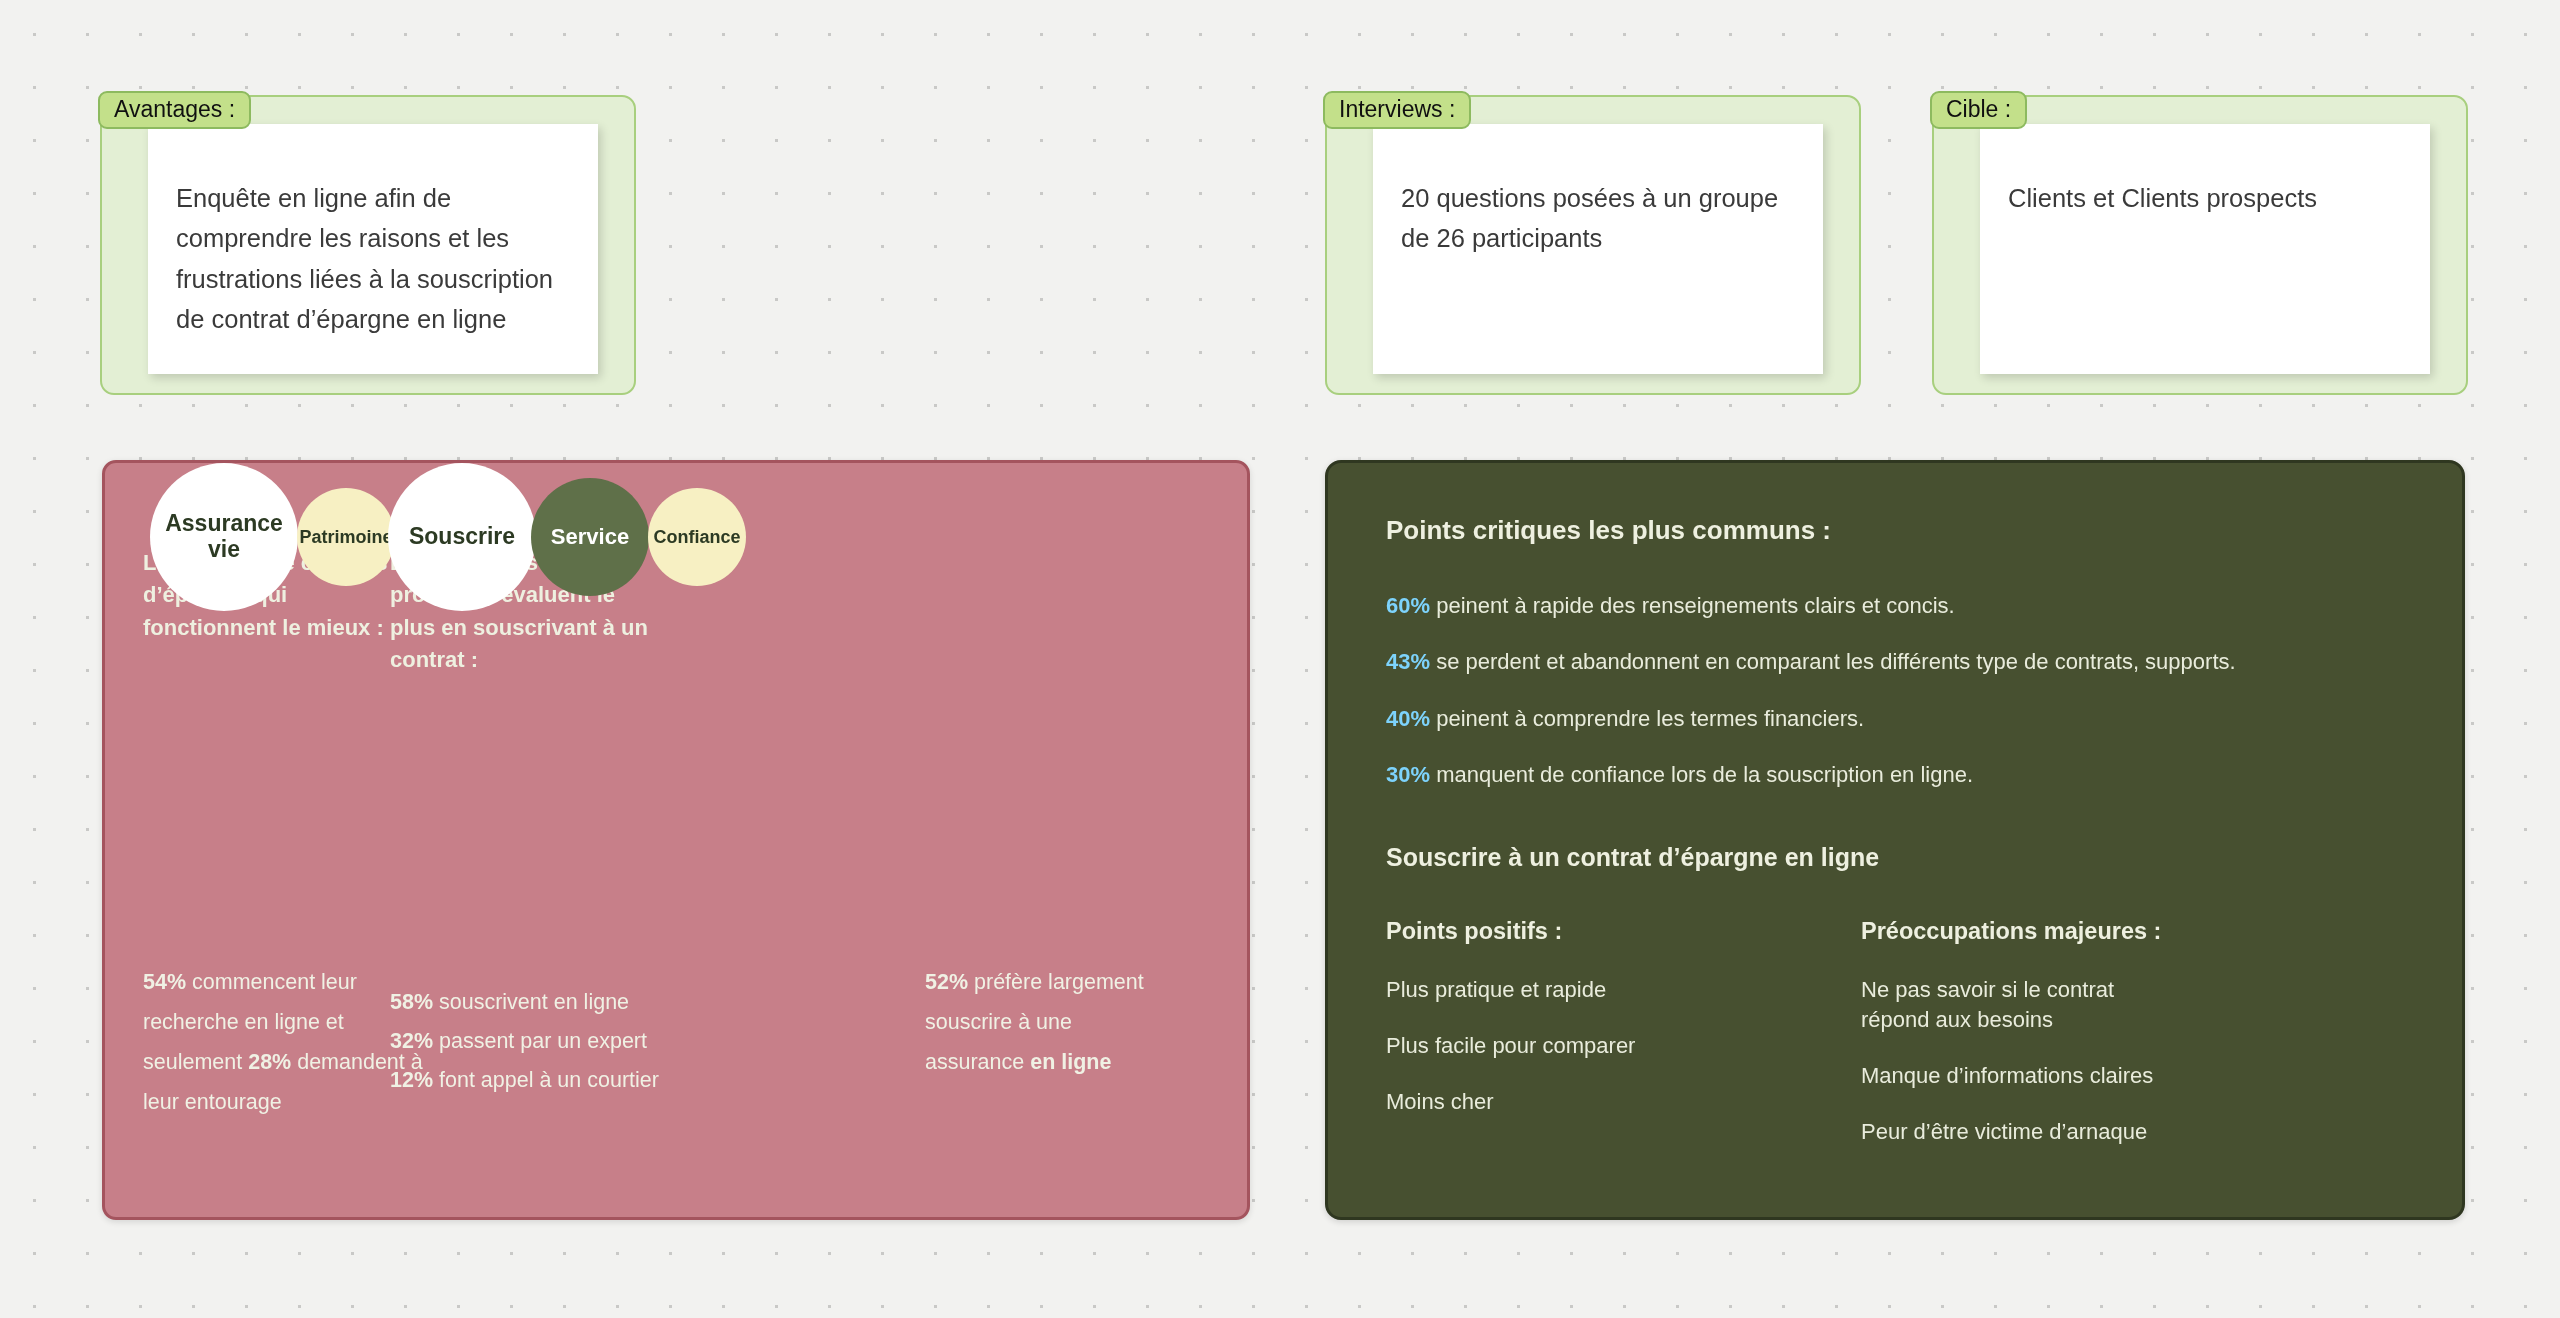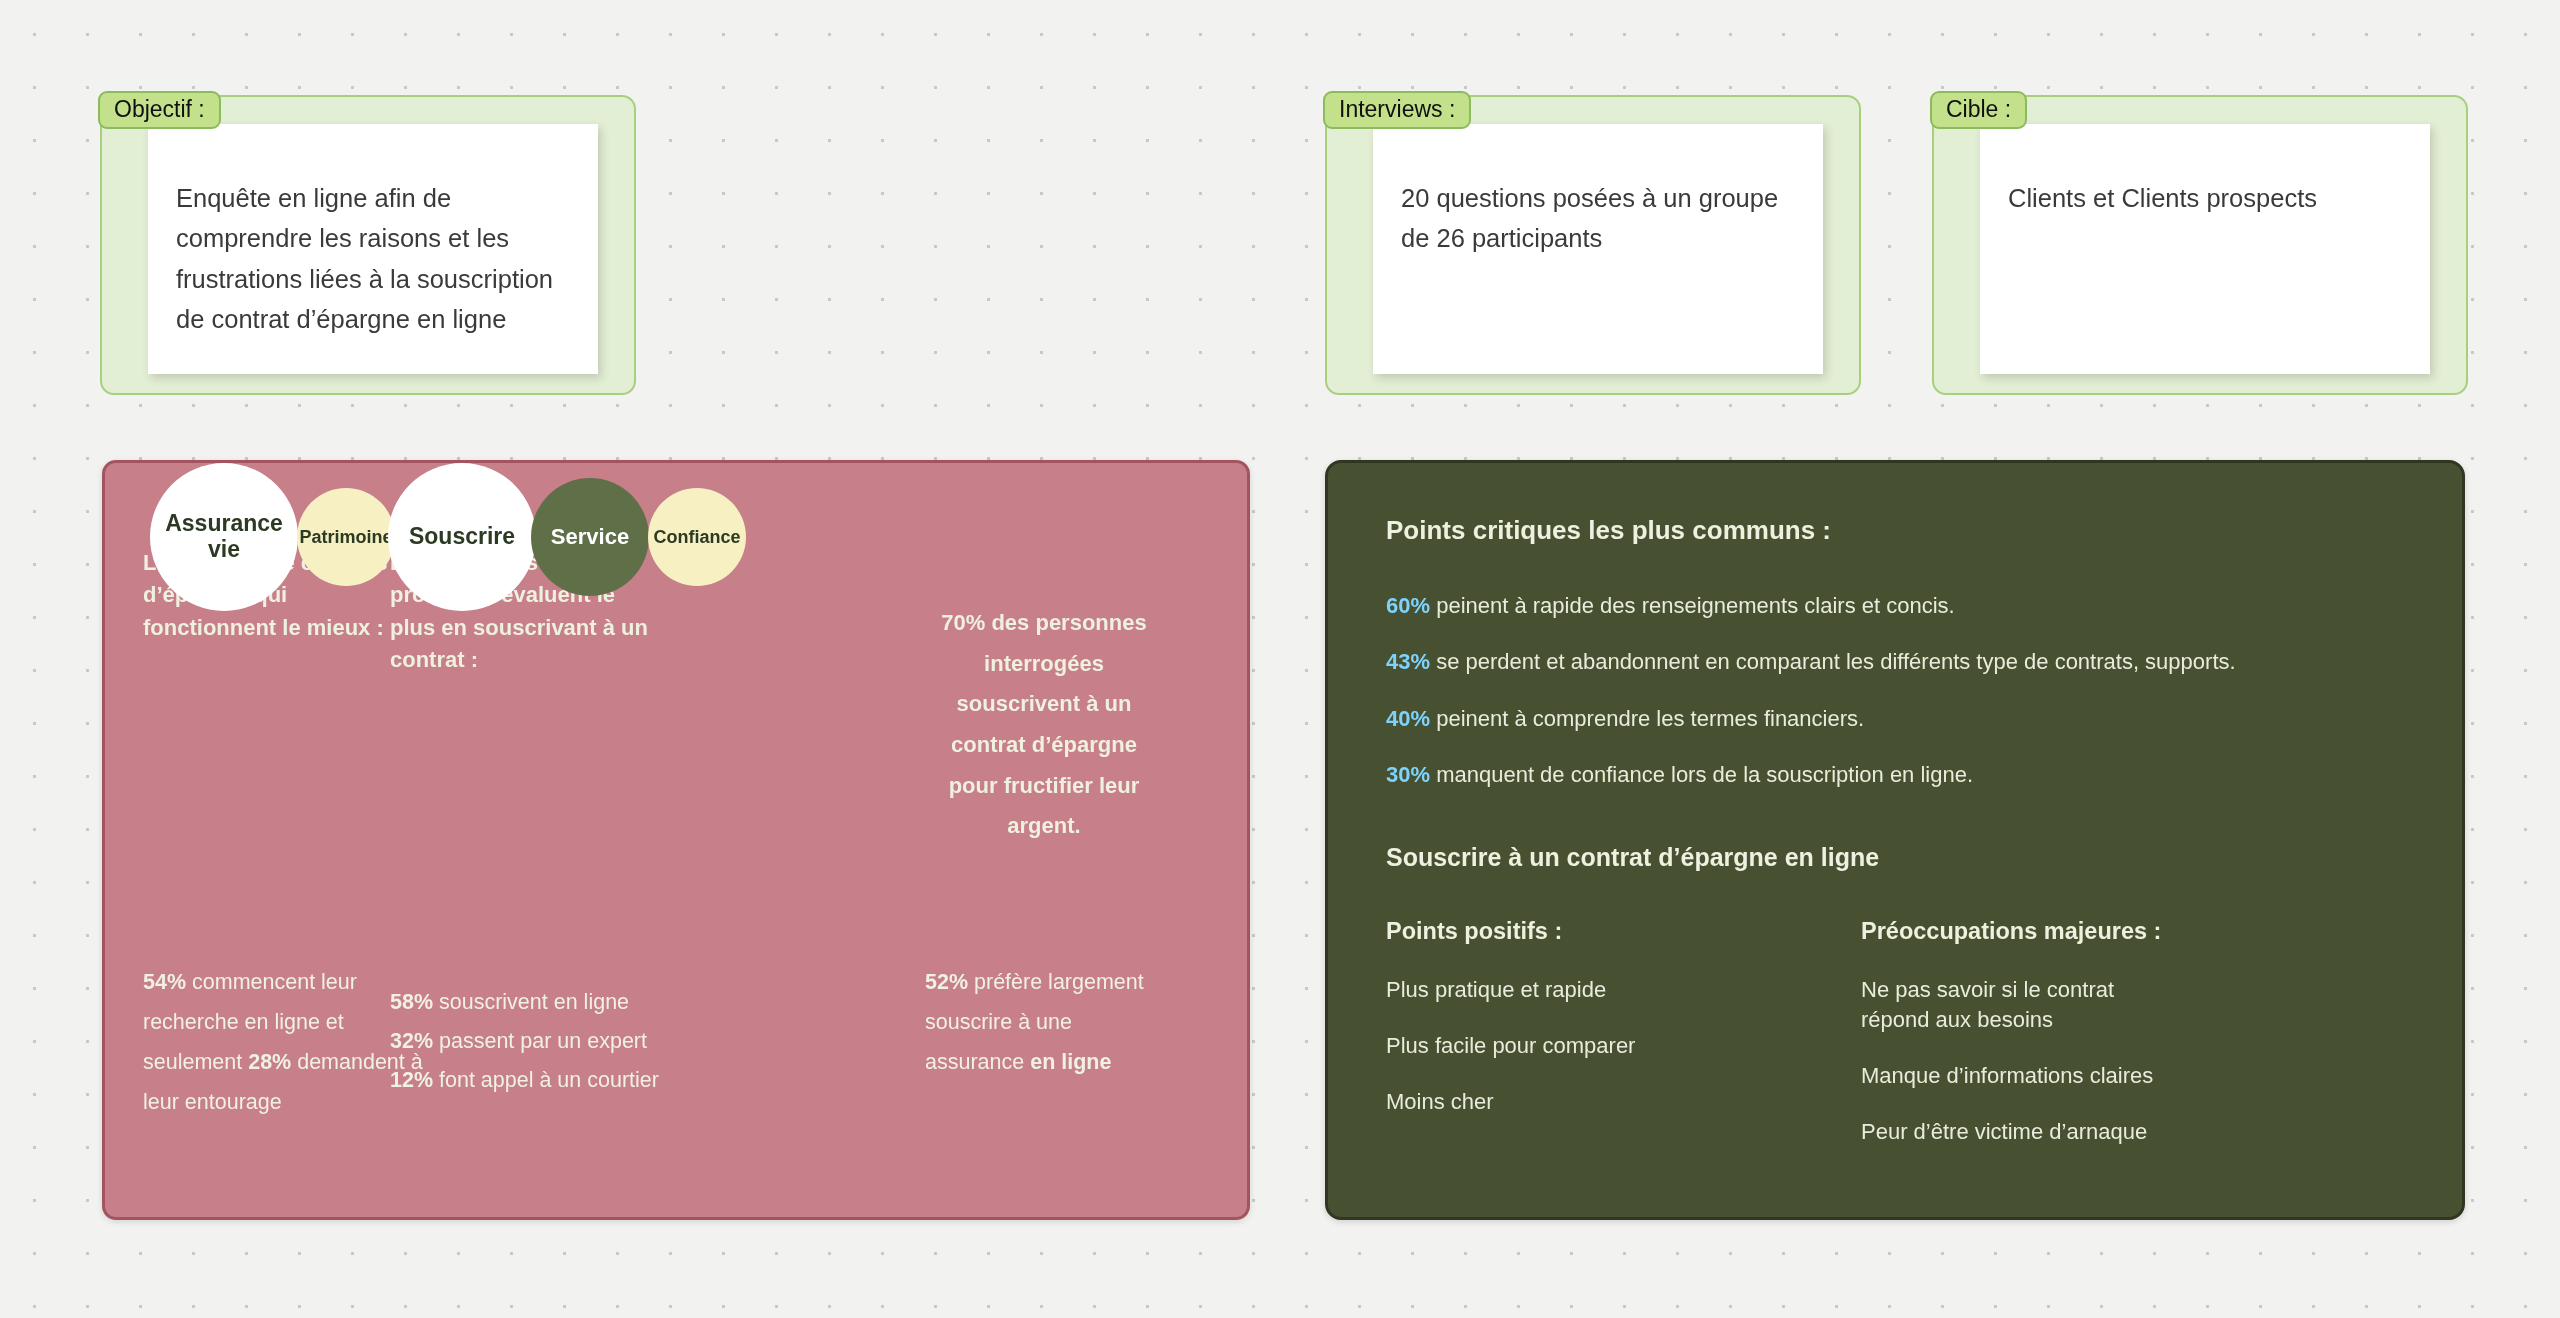--- a/index.html
+++ b/index.html
@@ -185,7 +185,7 @@
 <div class="board">
 
   <div class="info-card" id="card-objectif">
-    <div class="tab">Objectif :</div>
+    <div class="tab">Avantages :</div>
     <div class="sheet">
       <div class="sheet-text">Enquête en ligne afin de comprendre les raisons et les frustrations liées à la souscription de contrat d’épargne en ligne</div>
     </div>

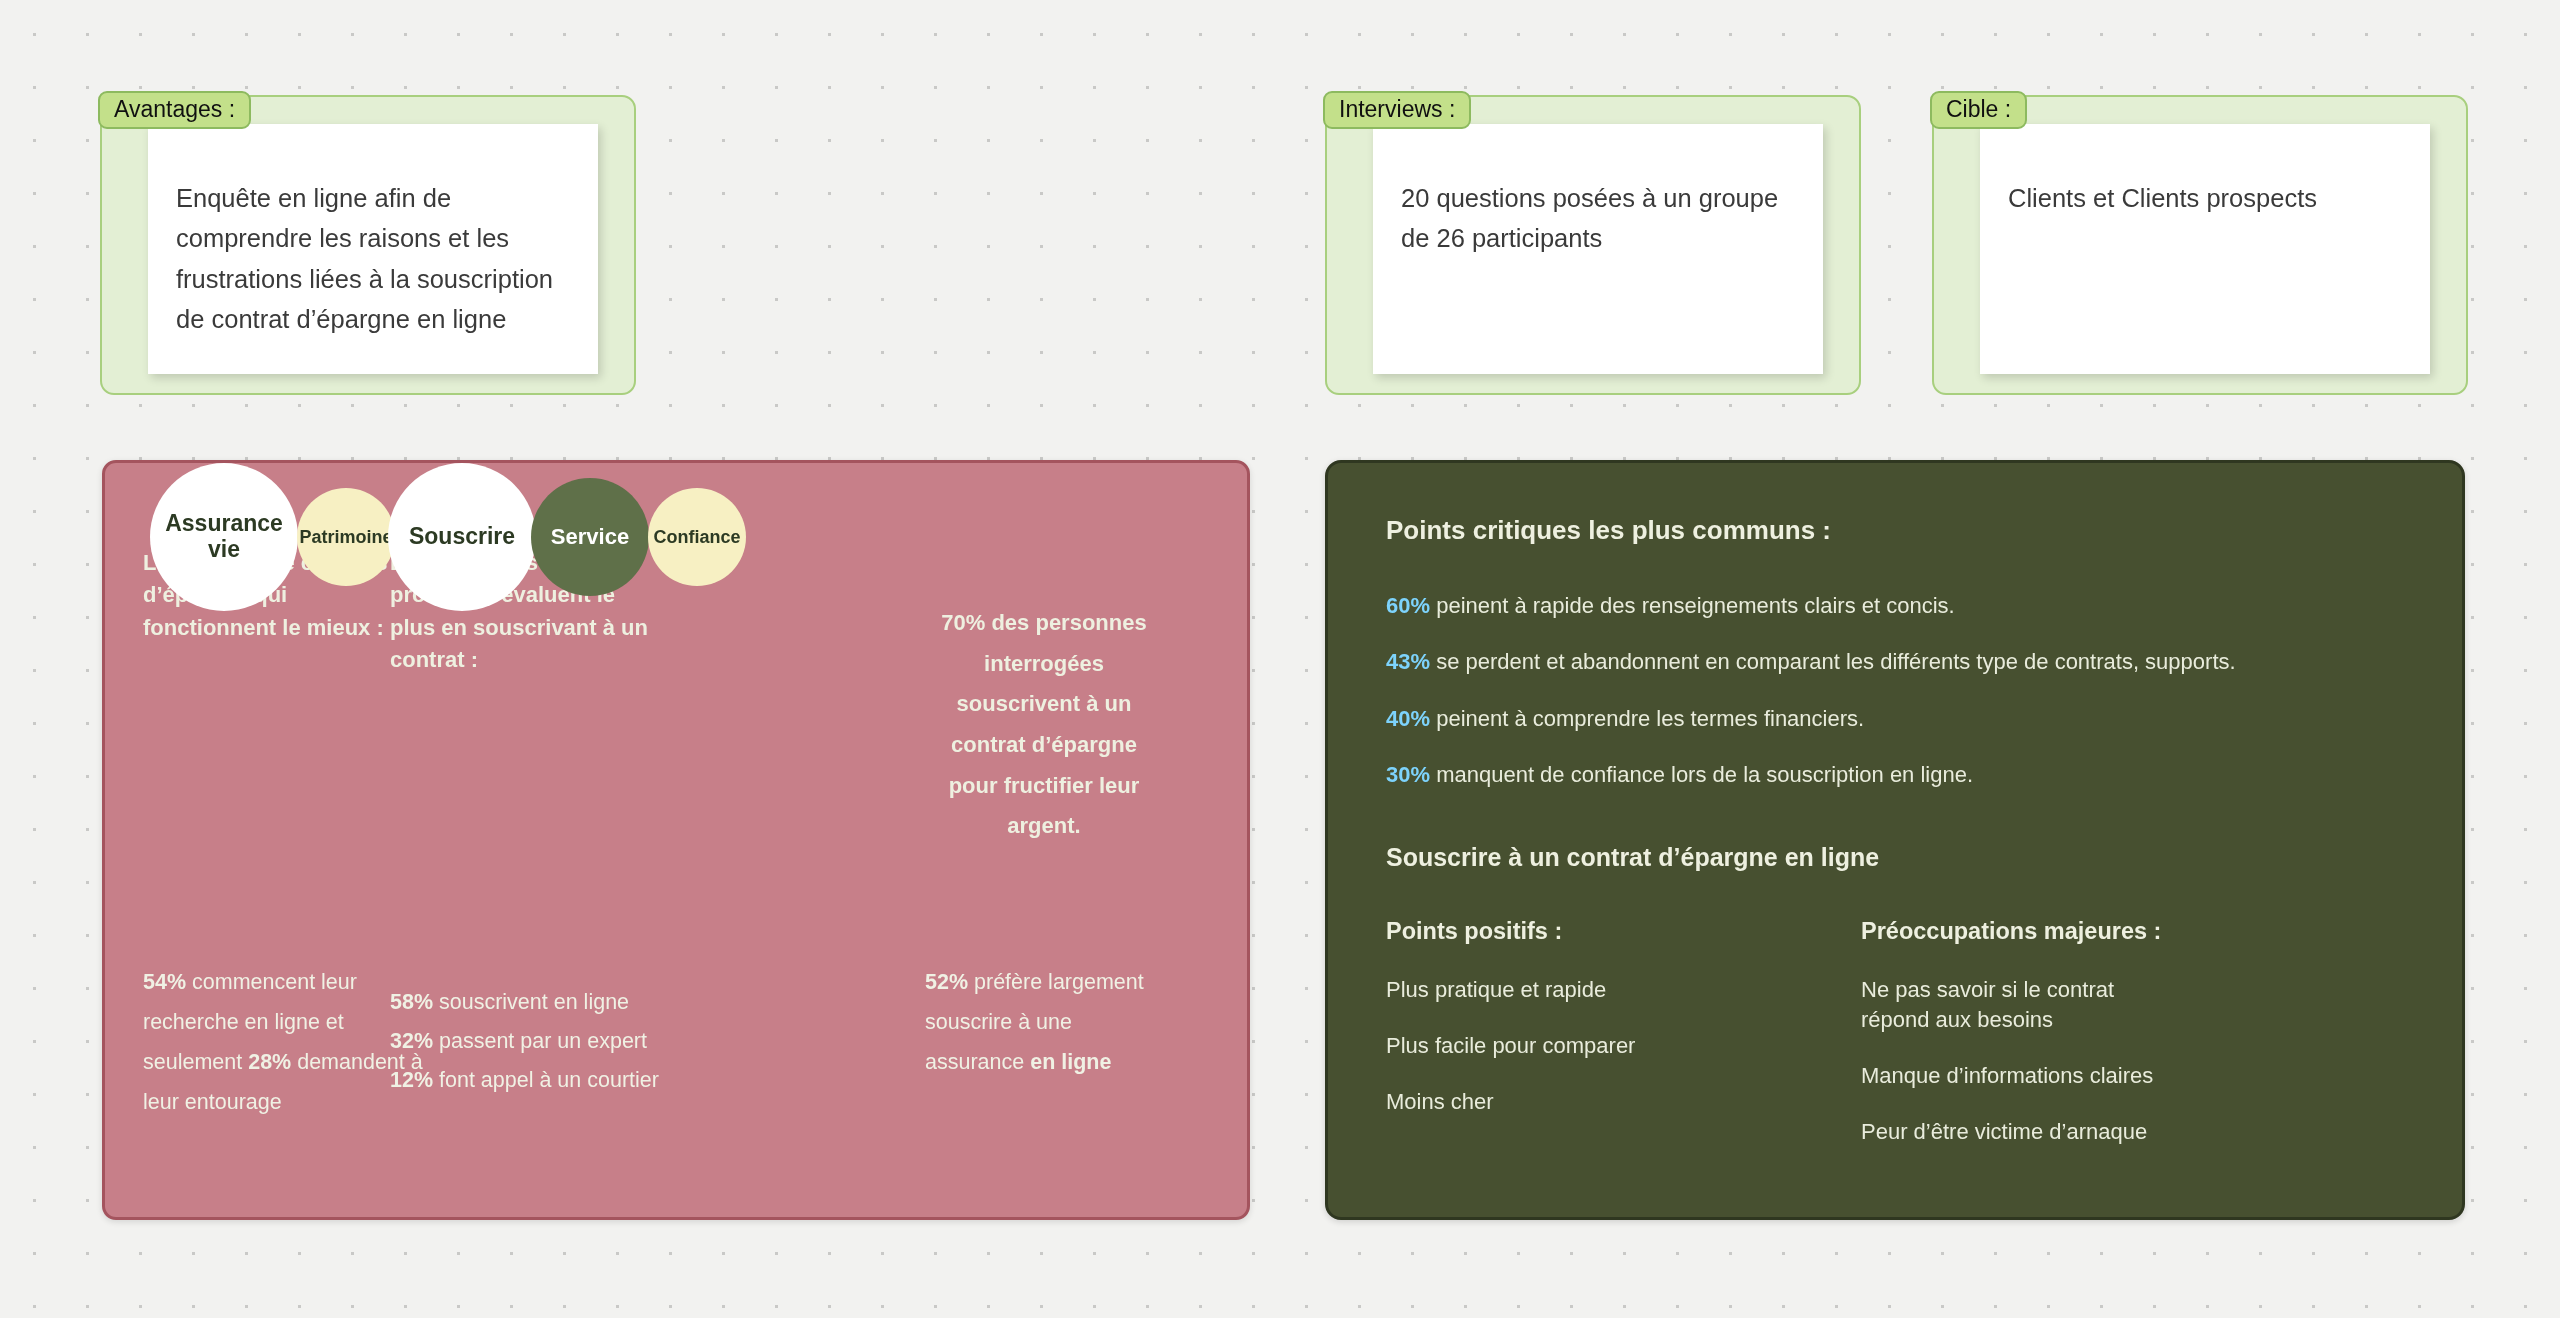--- a/index.html
+++ b/index.html
@@ -250,9 +250,6 @@
       </div>
     </div>
 
-    <div class="pink-col" style="left:820px; top:140px; width:238px;">
-      <div class="big-quote">70% des personnes interrogées souscrivent à un contrat d’épargne pour fructifier leur argent.</div>
-    </div>
     <div class="pink-col" style="left:820px; top:500px; width:250px;">
       <div class="stat-para">
         <b>52%</b><span> préfère largement souscrire à une assurance </span><b>en ligne</b>

